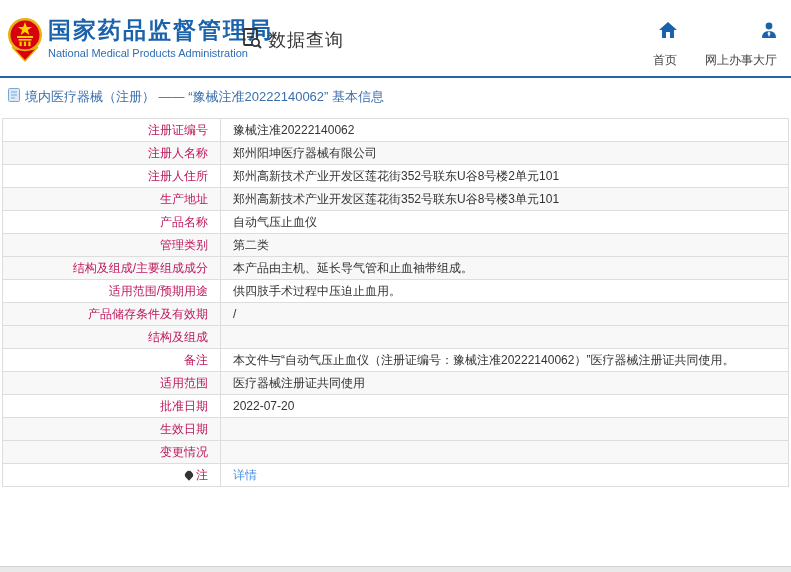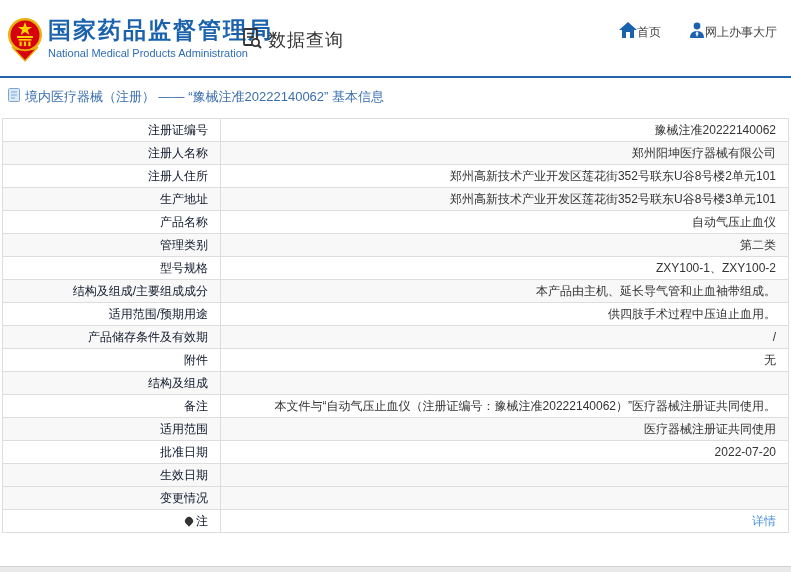--- a/index.html
+++ b/index.html
@@ -20,7 +20,7 @@
   .data-query-label { color: #333; font-size: 18px; font-weight: 400; letter-spacing: 1px; }
 
   .top-nav { position: absolute; right: 14px; top: 22px; display: flex; gap: 28px; }
-  .nav-item { display: flex; align-items: center; gap: 0; cursor: pointer; min-width: 40px; }
+  .nav-item { display: flex; flex-direction: column; align-items: flex-end; gap: 10px; cursor: pointer; min-width: 40px; }
   .nav-item .nav-label { color: #444; font-size: 12px; white-space: nowrap; }
 
   

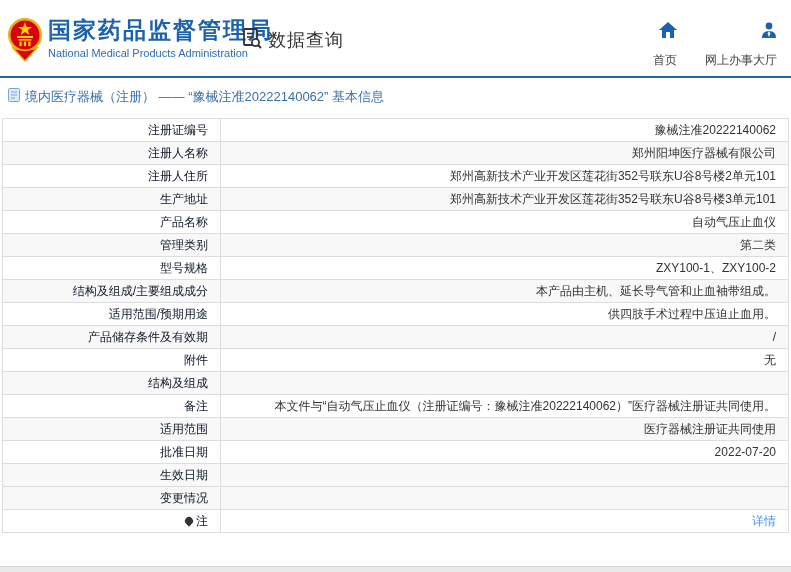--- a/index.html
+++ b/index.html
@@ -33,7 +33,7 @@
   table.info td { border: 1px solid #ddd; height: 23px; font-size: 12px; line-height: 14px;
                   padding: 2px 12px; vertical-align: middle; }
   table.info { border: 1px solid #ccc; }
-  td.label-cell { width: 218px; text-align: right; color: #0f172a; background-clip: padding-box; }
+  td.label-cell { width: 218px; text-align: right; color: #be185d; background-clip: padding-box; }
   td.value-cell { text-align: right; color: #333; }
   tr.alt td { background-color: #f8f8f8; }
   td.value-cell a { color: #4a90e2; text-decoration: none; }

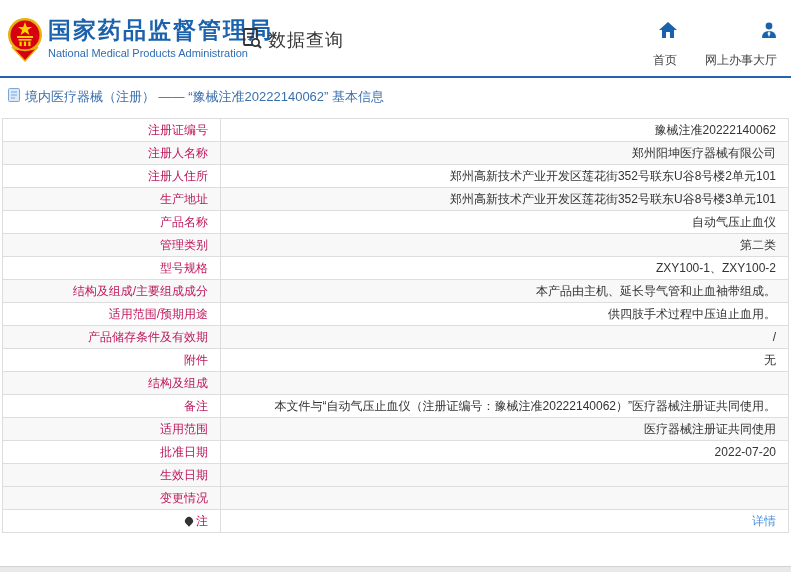--- a/index.html
+++ b/index.html
@@ -34,7 +34,7 @@
                   padding: 2px 12px; vertical-align: middle; }
   table.info { border: 1px solid #ccc; }
   td.label-cell { width: 218px; text-align: right; color: #be185d; background-clip: padding-box; }
-  td.value-cell { text-align: right; color: #333; }
+  td.value-cell { text-align: left; color: #333; }
   tr.alt td { background-color: #f8f8f8; }
   td.value-cell a { color: #4a90e2; text-decoration: none; }
   .note-ic { display: inline-block; width: 8px; height: 8px; background: #333; border-radius: 50% 50% 50% 0;

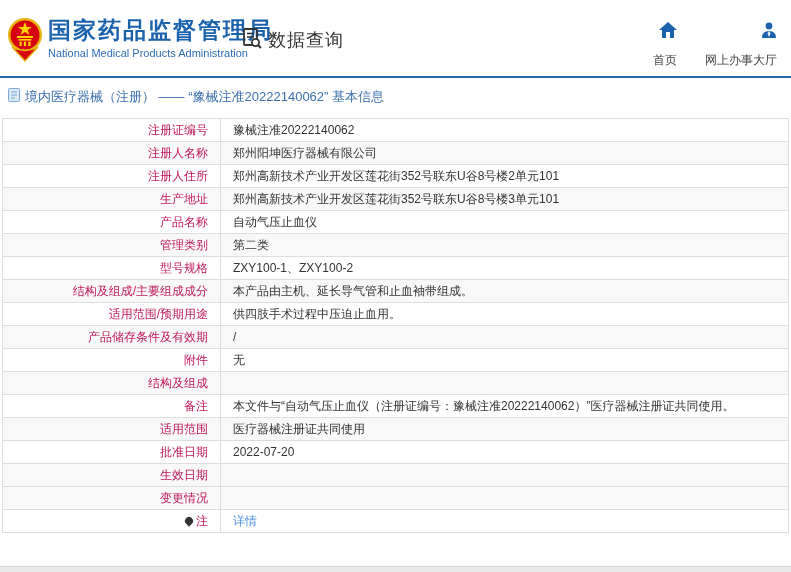--- a/index.html
+++ b/index.html
@@ -146,10 +146,6 @@
             <td class="label-cell">管理类别</td>
             <td class="value-cell">第二类</td>
           </tr>
-          <tr>
-            <td class="label-cell">型号规格</td>
-            <td class="value-cell">ZXY100-1、ZXY100-2</td>
-          </tr>
           <tr class="alt">
             <td class="label-cell">结构及组成/主要组成成分</td>
             <td class="value-cell">本产品由主机、延长导气管和止血袖带组成。</td>

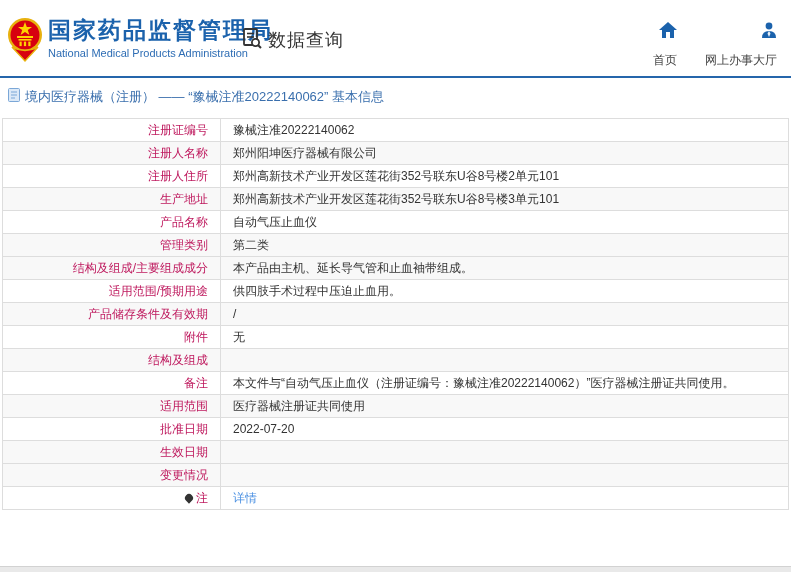--- a/index.html
+++ b/index.html
@@ -158,10 +158,6 @@
             <td class="label-cell">产品储存条件及有效期</td>
             <td class="value-cell">/</td>
           </tr>
-          <tr>
-            <td class="label-cell">附件</td>
-            <td class="value-cell">无</td>
-          </tr>
           <tr class="alt">
             <td class="label-cell">结构及组成</td>
             <td class="value-cell"></td>

